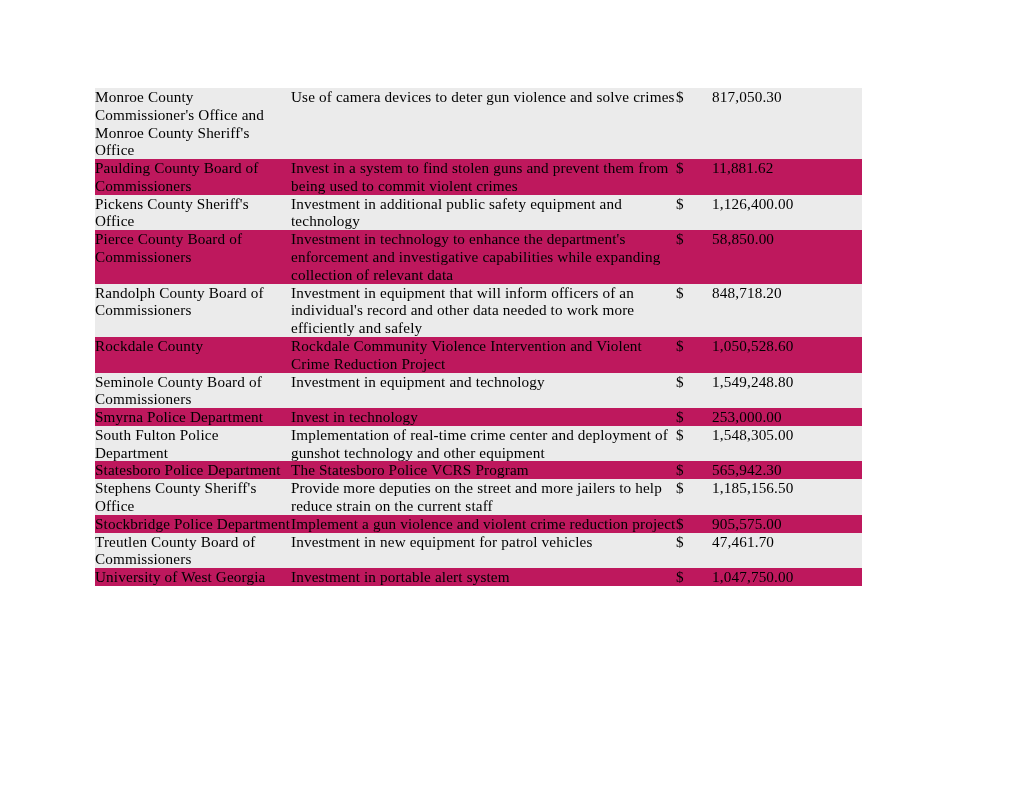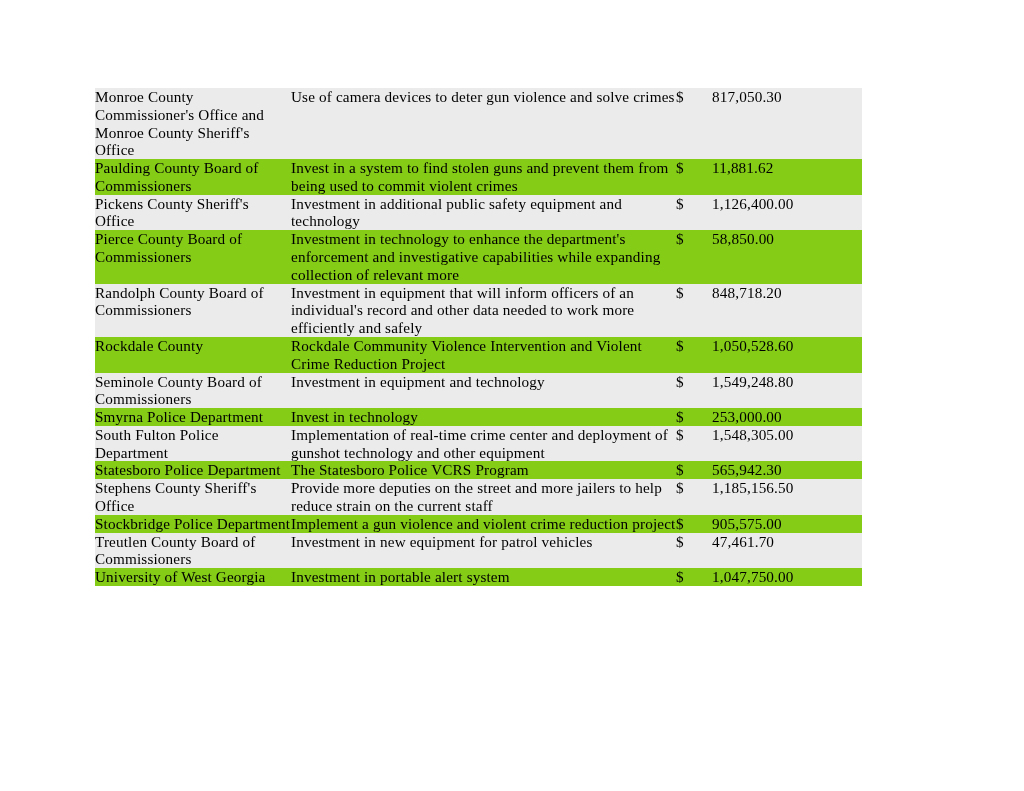--- a/index.html
+++ b/index.html
@@ -36,7 +36,7 @@
     background: #ebebeb;
   }
   #awards-table tr.row-plain > td {
-    background: #84cc16;
+    background: #be185d;
   }
 
   #awards-table td {

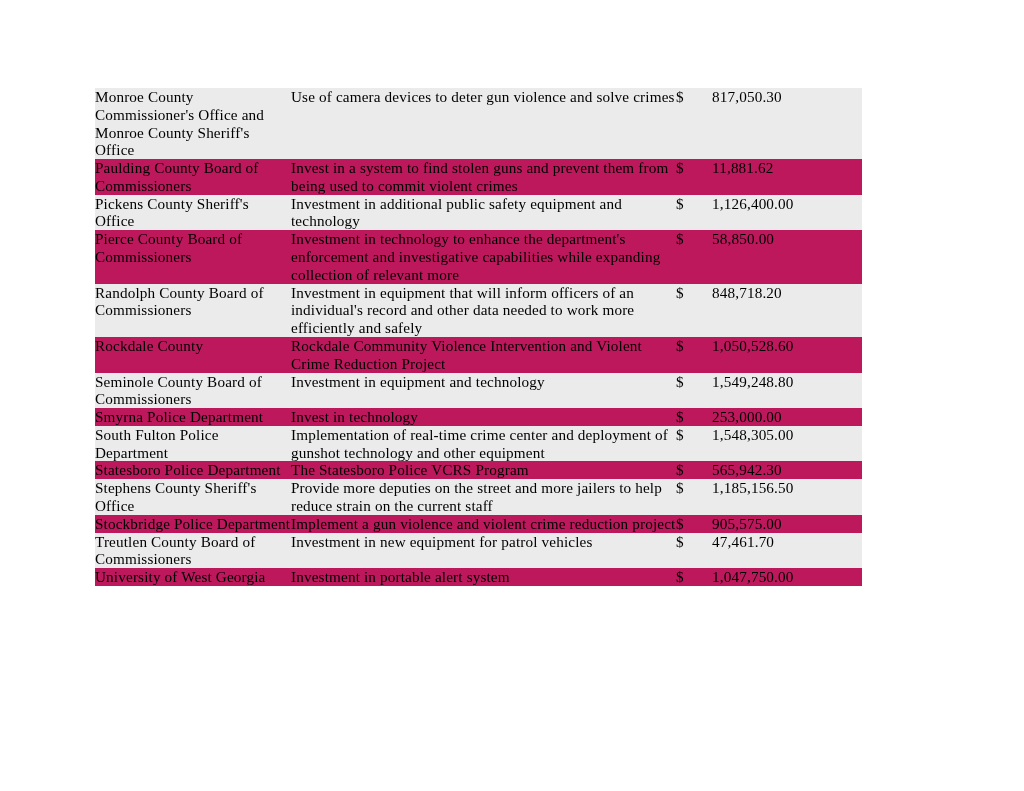--- a/index.html
+++ b/index.html
@@ -130,7 +130,7 @@
             <span class="cell-text">Pierce County Board of Commissioners</span>
           </td>
           <td class="col-description">
-            <span class="cell-text">Investment in technology to enhance the department's enforcement and investigative capabilities while expanding collection of relevant more</span>
+            <span class="cell-text">Investment in technology to enhance the department's enforcement and investigative capabilities while expanding collection of relevant data</span>
           </td>
           <td class="col-currency">
             <span class="cell-text">$</span>

